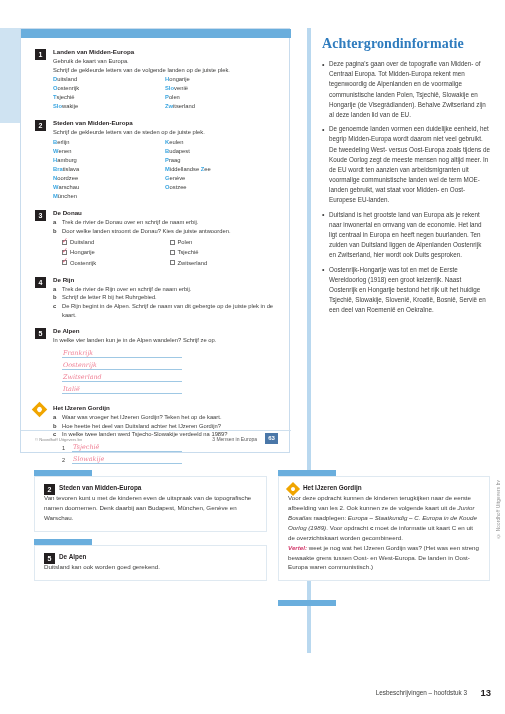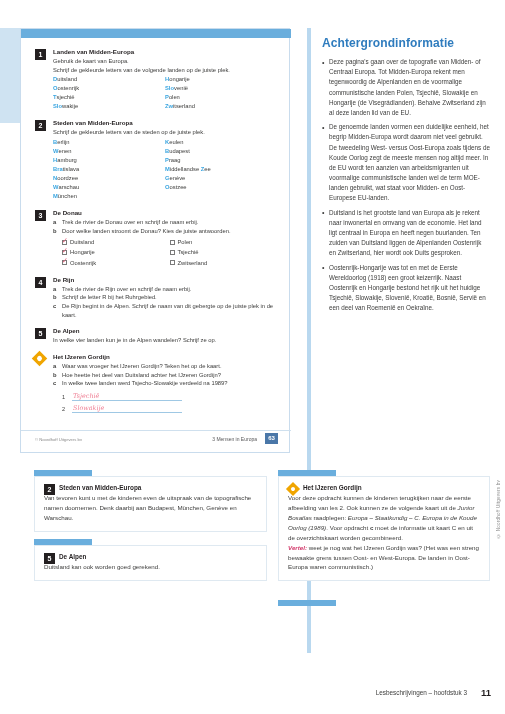--- a/index.html
+++ b/index.html
@@ -88,7 +88,7 @@
   }
   
   #bg-col { position: absolute; left: 322px; top: 36px; width: 168px; }
-  #bg-col h2 { font-size: 12px; color: #2f7cbe; font-weight: bold; margin-bottom: 7px; letter-spacing: 0.1px; }
+  #bg-col h2 { font-size: 14px; color: #2f7cbe; font-weight: bold; margin-bottom: 7px; letter-spacing: 0.1px; font-family: Liberation Serif, serif; }
   #bg-col ul { list-style: none; }
   #bg-col li {
     font-size: 6.3px; color: #3c3c3b; line-height: 1.62;

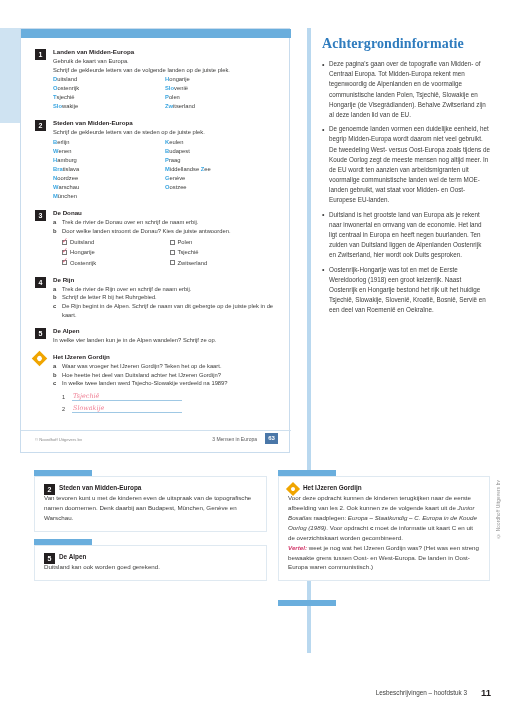--- a/index.html
+++ b/index.html
@@ -247,6 +247,24 @@
       <div class="ex-num">5</div>
       <div class="ex-title">De Alpen</div>
       <div class="ex-line">In welke vier landen kun je in de Alpen wandelen? Schrijf ze op.</div>
+      <div class="answer">
+        <div class="ansrow">
+            <span class="ruled"></span>
+            <span class="hand">Frankrijk</span>
+          </div>
+        <div class="ansrow">
+            <span class="ruled"></span>
+            <span class="hand">Oostenrijk</span>
+          </div>
+        <div class="ansrow">
+            <span class="ruled"></span>
+            <span class="hand">Zwitserland</span>
+          </div>
+        <div class="ansrow">
+            <span class="ruled"></span>
+            <span class="hand">Italië</span>
+          </div>
+      </div>
     </div>
 
     <div class="ws-ex">

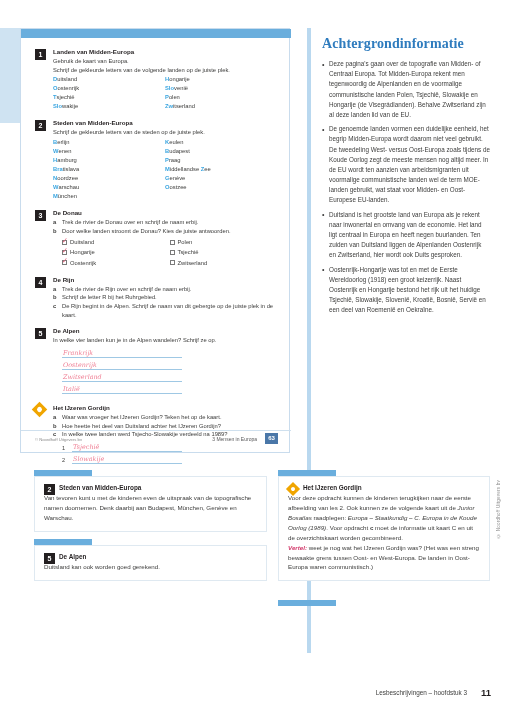--- a/index.html
+++ b/index.html
@@ -341,7 +341,7 @@
 
 <div id="page-footer">
   <span class="lbl">Lesbeschrijvingen – hoofdstuk 3</span>
-  <span class="num">11</span>
+  <span class="num">13</span>
 </div>
 
 </body></html>

